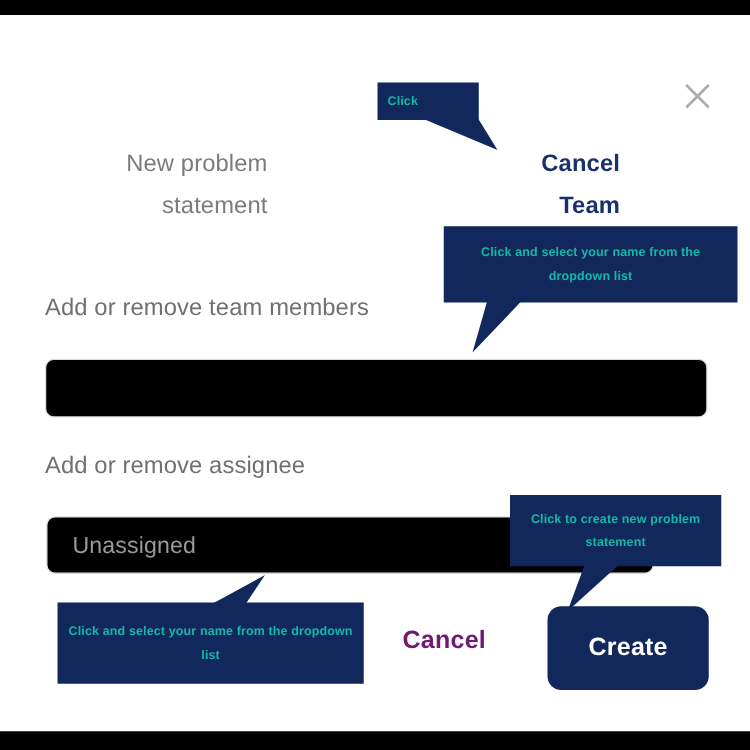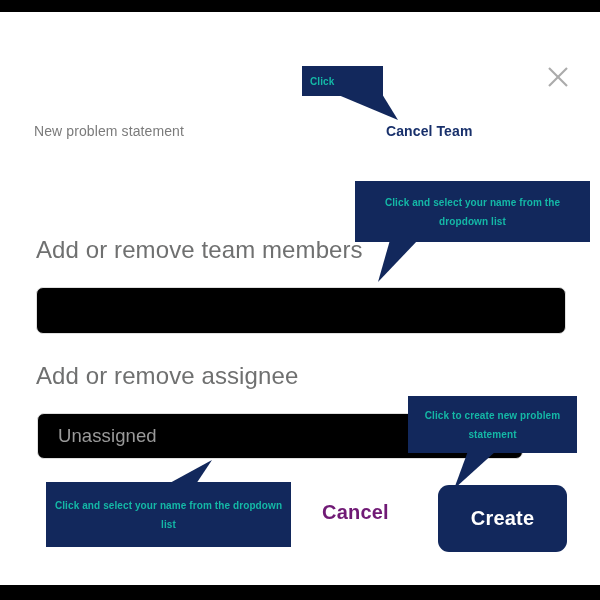--- a/index.html
+++ b/index.html
@@ -50,8 +50,8 @@
   }
   .tab {
     position: absolute;
-    text-align: left;
-    font-size: 14px;
+    text-align: right;
+    font-size: 19px;
     line-height: 33px;
     color: #7b7b7b;
     letter-spacing: 0.1px;

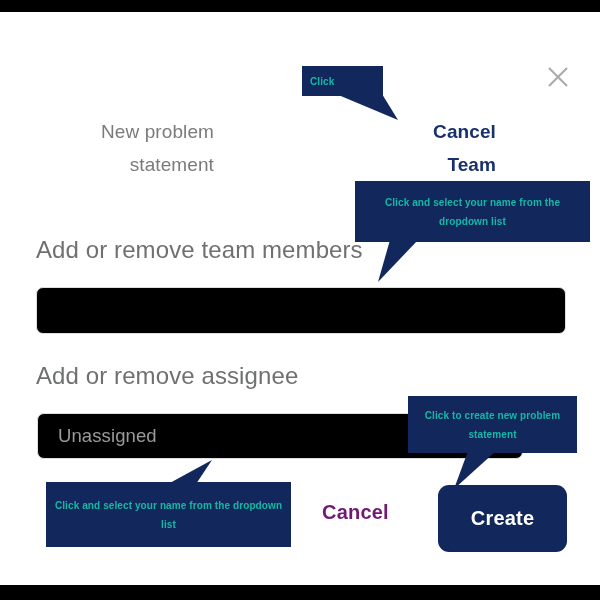--- a/index.html
+++ b/index.html
@@ -68,7 +68,7 @@
   
   .field-label {
     position: absolute;
-    font-size: 24px;
+    font-size: 19px;
     color: #6f7070;
     letter-spacing: 0.1px;
     white-space: nowrap;

